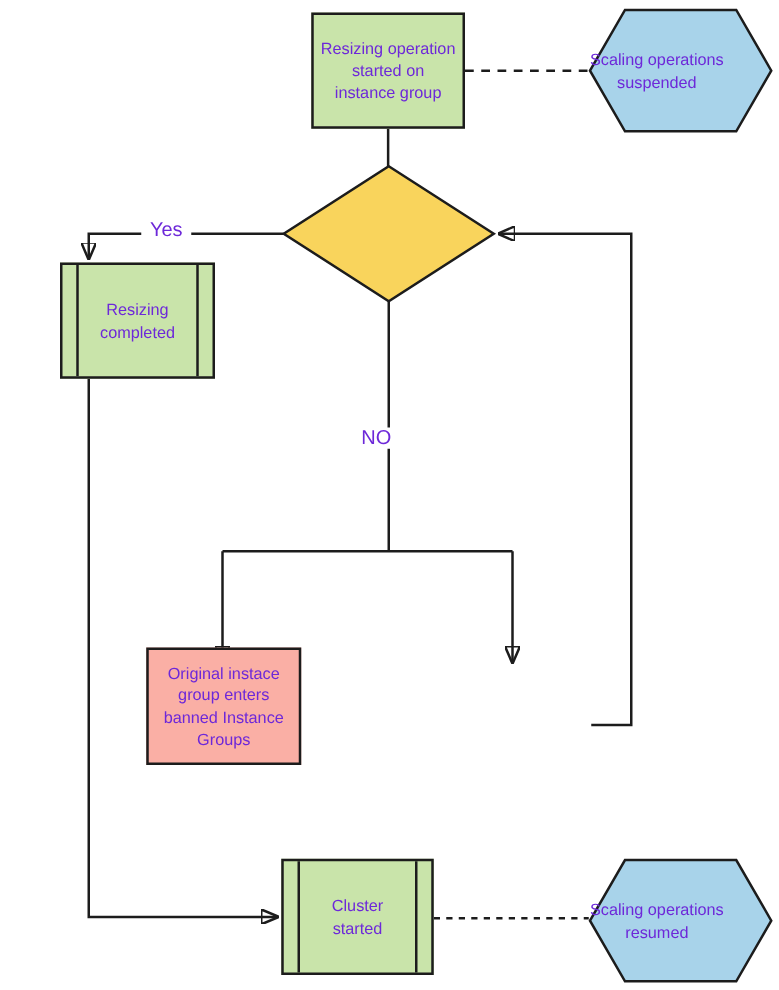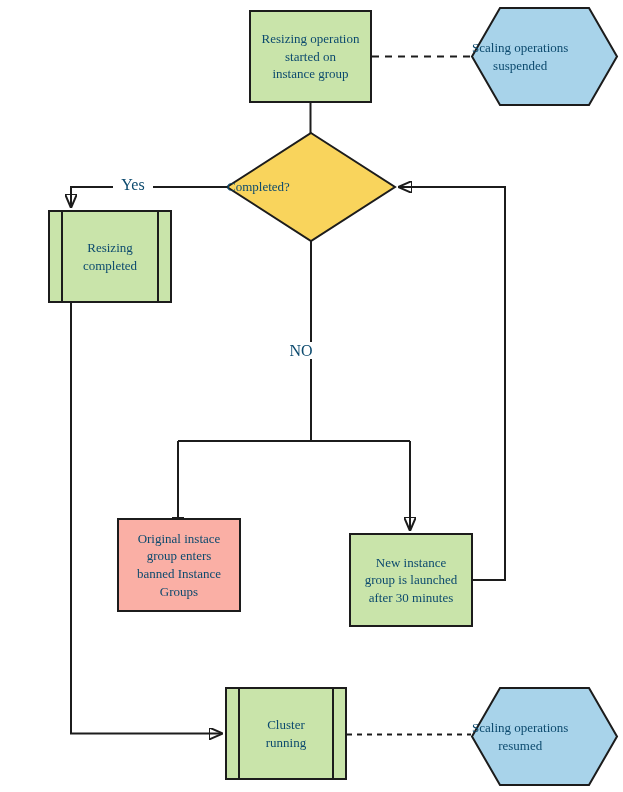--- a/index.html
+++ b/index.html
@@ -12,8 +12,8 @@
     width: 623px;
     height: 792px;
     background: #ffffff;
-    font-family: Liberation Serif, serif;
-    color: #0c4a6e;
+    font-family: Liberation Sans, sans-serif;
+    color: #6d28d9;
     overflow: hidden;
   }
   svg.wires {

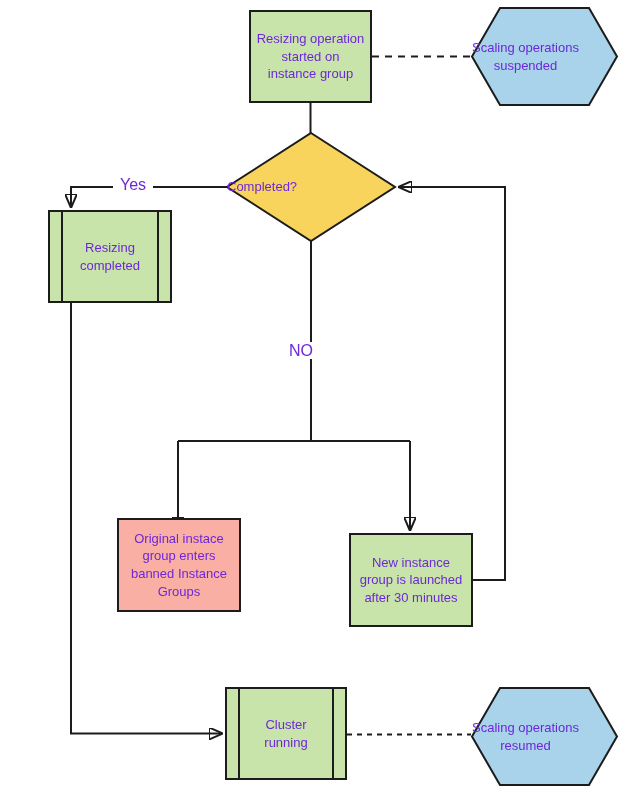--- a/index.html
+++ b/index.html
@@ -135,9 +135,6 @@
 running</span>
   </div>
 
-  <div class="overlay" style="left:227px; top:133px; width:168px; height:108px;">
-    <span class="node-label">Completed?</span>
-  </div>
 
   <div class="overlay" style="left:472px; top:8px; width:145px; height:97px;">
     <span class="node-label">Scaling operations

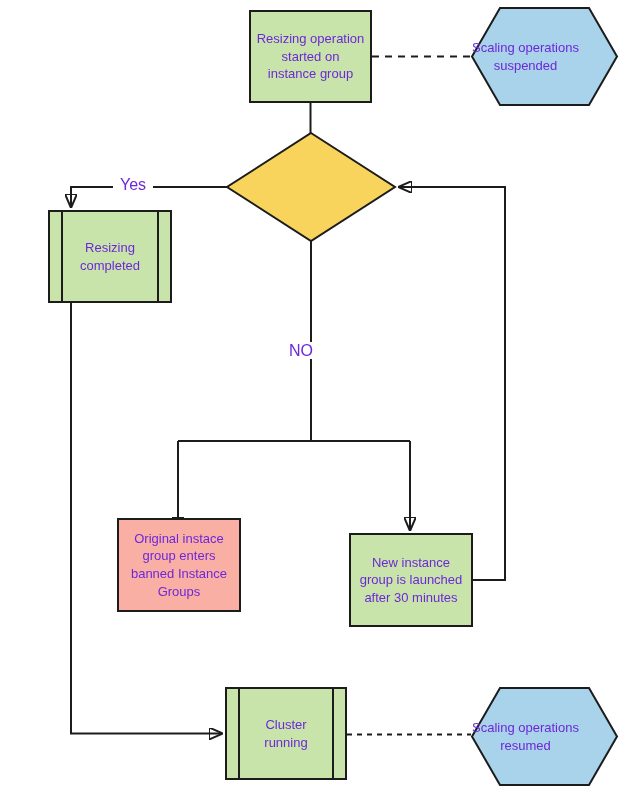--- a/index.html
+++ b/index.html
@@ -124,11 +124,6 @@
 Groups</span>
   </div>
 
-  <div class="node rect" style="left: 349px; top: 533px; width: 124px; height: 94px; background-color: rgb(201, 228, 170);">
-    <span class="node-label">New instance
-group is launched
-after 30 minutes</span>
-  </div>
 
   <div class="node rect predef" style="left: 225px; top: 687px; width: 122px; height: 93px; background-color: rgb(201, 228, 170);">
     <span class="node-label">Cluster

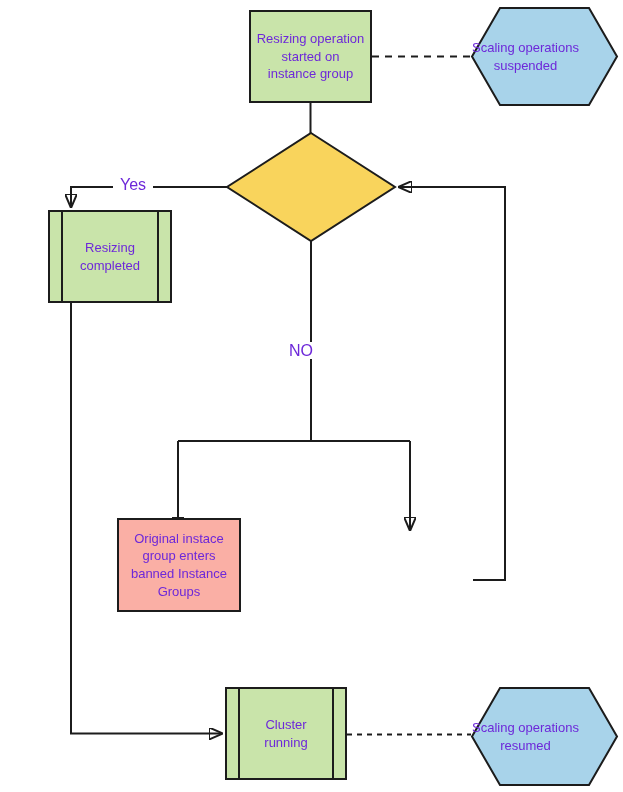--- a/index.html
+++ b/index.html
@@ -127,7 +127,7 @@
 
   <div class="node rect predef" style="left: 225px; top: 687px; width: 122px; height: 93px; background-color: rgb(201, 228, 170);">
     <span class="node-label">Cluster
-running</span>
+started</span>
   </div>
 
 

